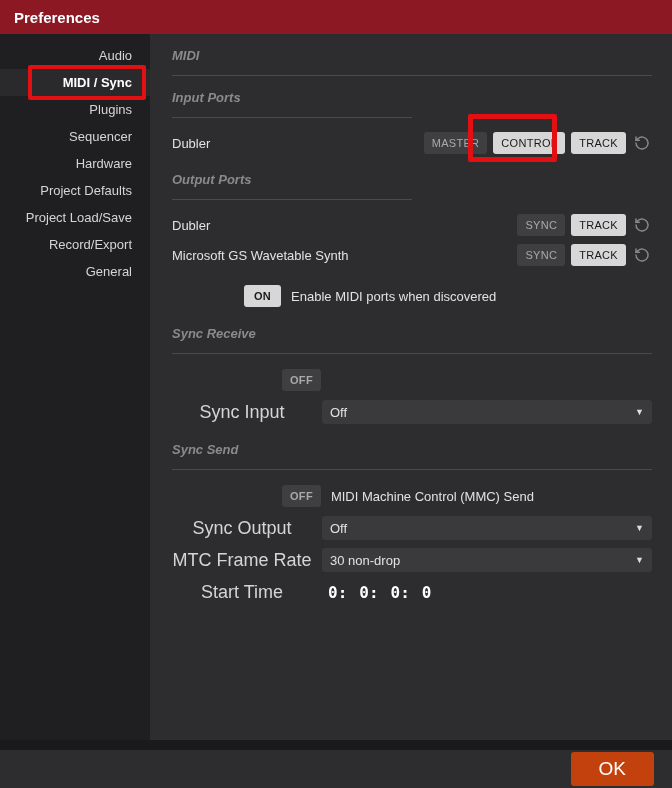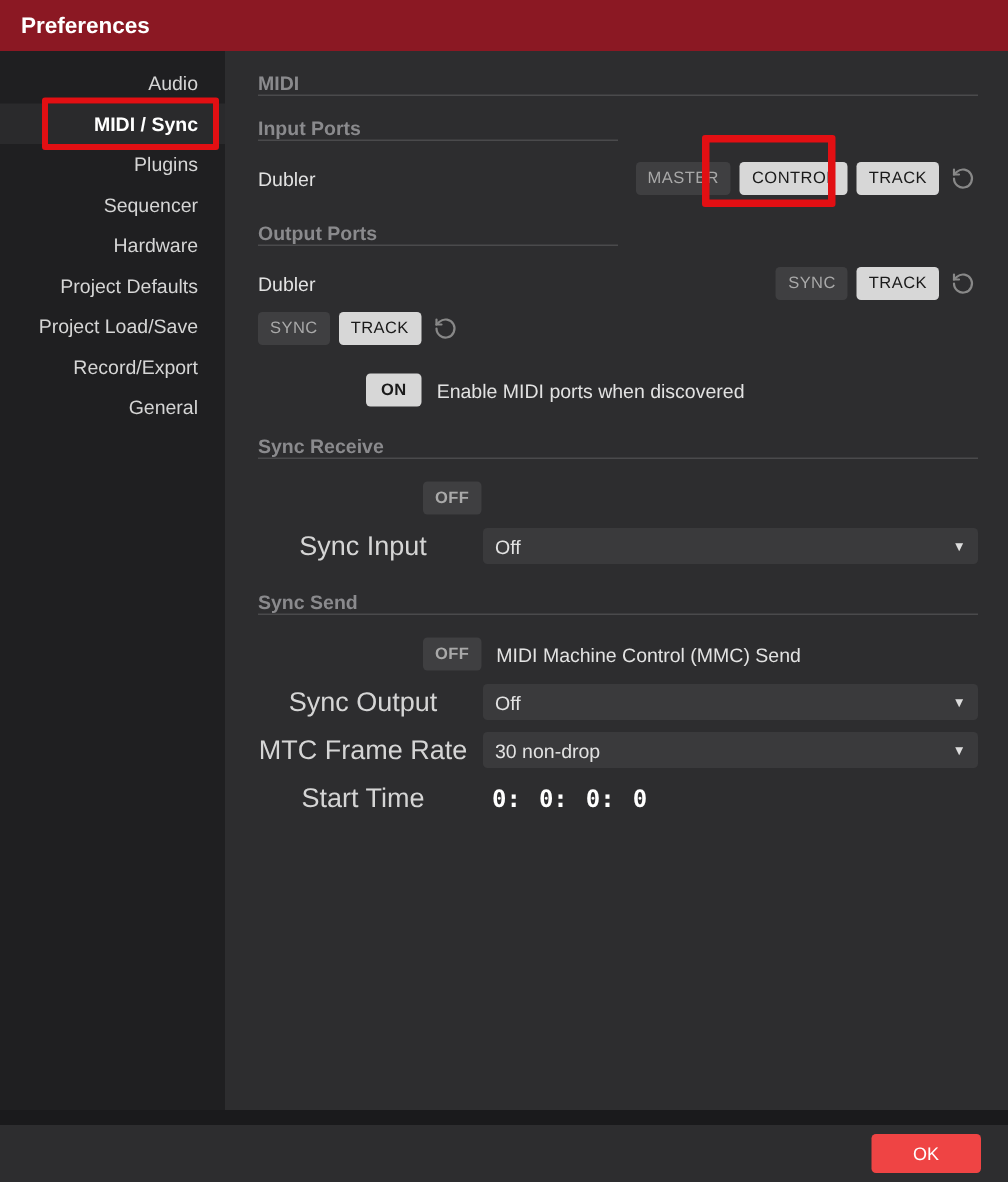--- a/index.html
+++ b/index.html
@@ -76,10 +76,11 @@
     color: #8a8a8d;
     font-weight: 600;
     font-size: 13px;
-    padding-bottom: 0;
+    padding-bottom: 12px;
     border-bottom: 1px solid #4a4a4c;
     margin-top: 14px;
     margin-bottom: 10px;
+    font-style: italic;
   }
   .section-head.small {
     width: 240px;

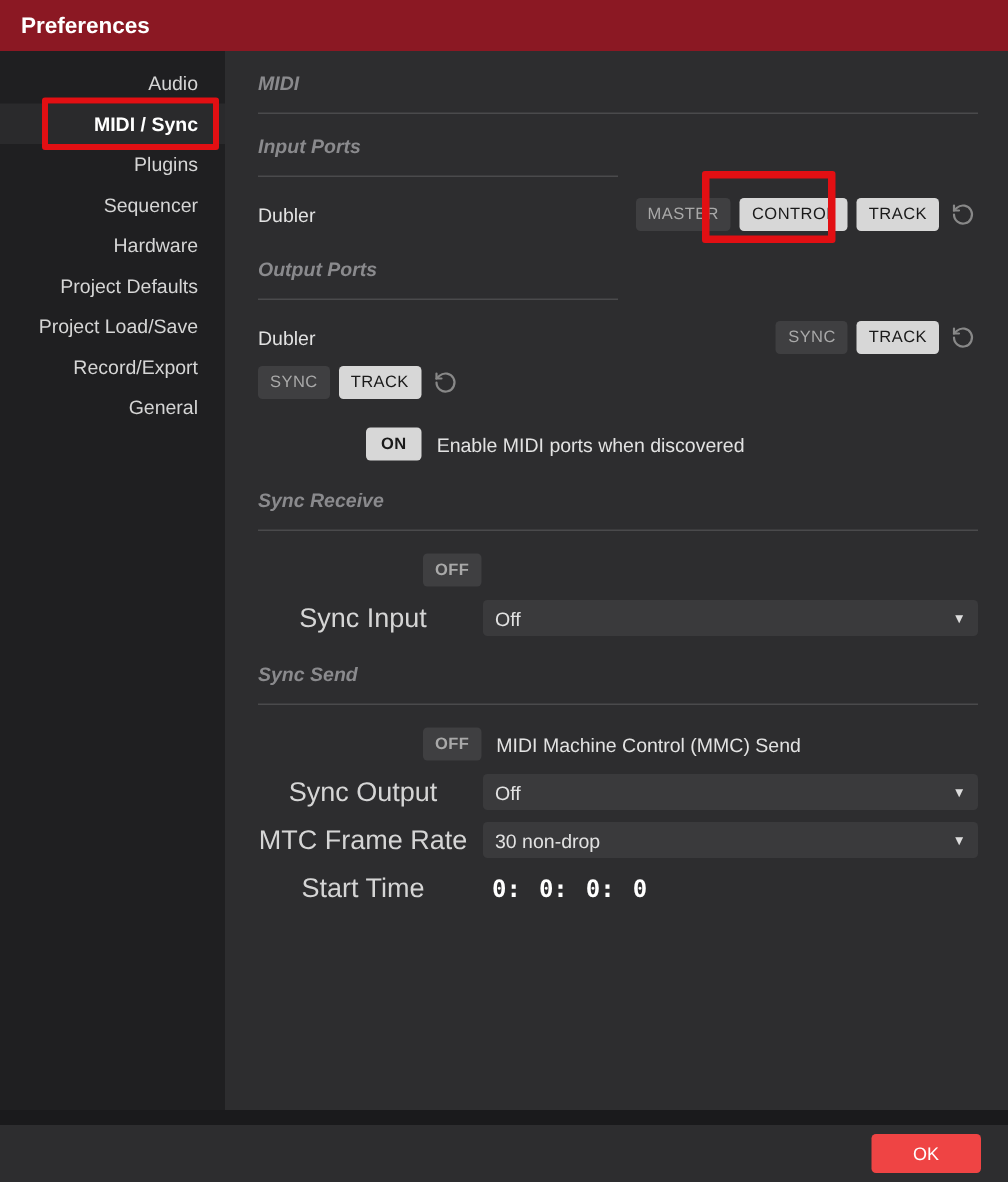--- a/index.html
+++ b/index.html
@@ -279,6 +279,7 @@
       </span>
     </div>
     <div class="port-row">
+      <span class="port-label">Microsoft GS Wavetable Synth</span>
       <span class="chip off">SYNC</span>
       <span class="chip on">TRACK</span>
       <span class="reset">

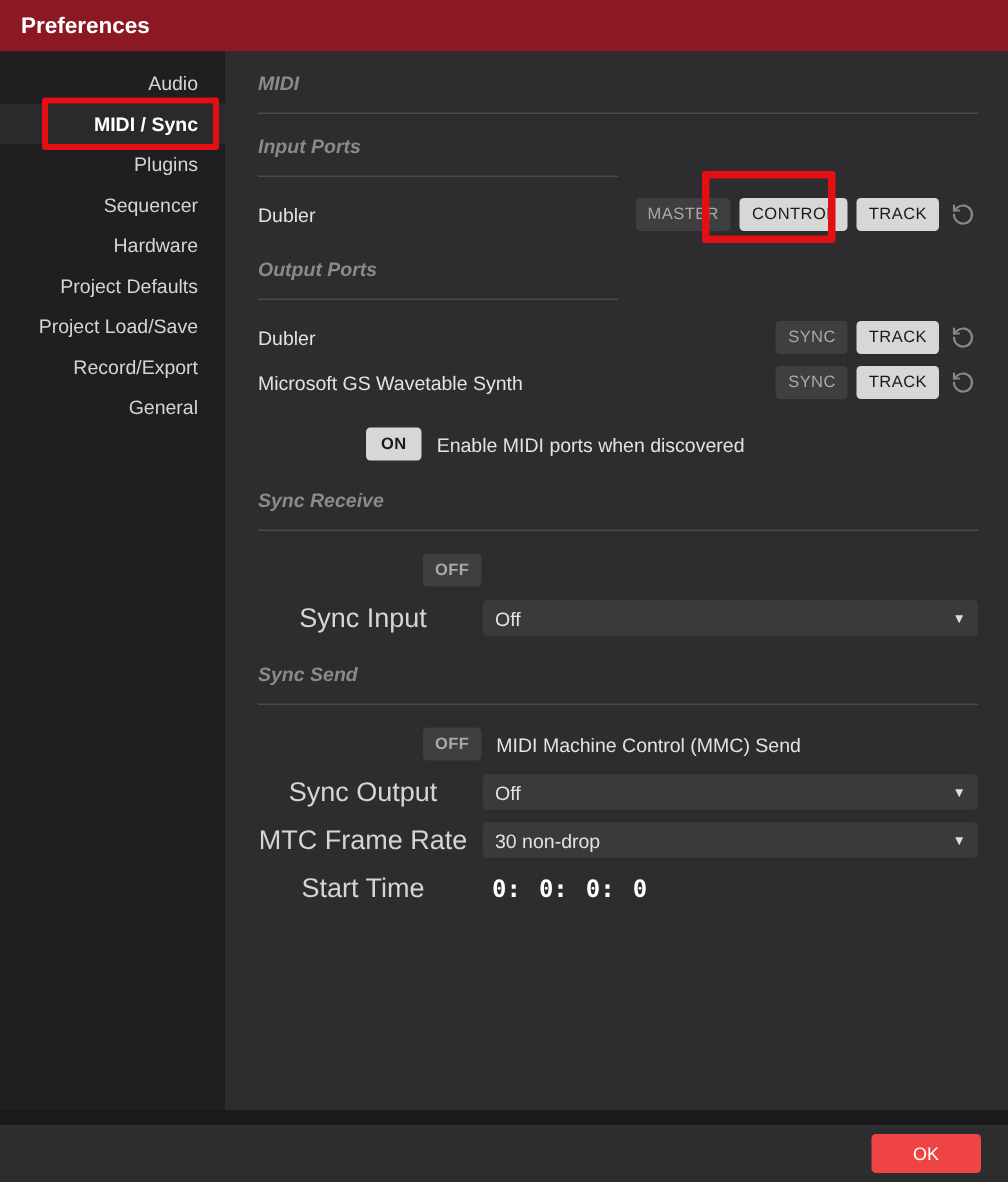--- a/index.html
+++ b/index.html
@@ -213,9 +213,9 @@
     padding: 0 18px;
   }
   .okbtn {
-    background: #ef4444;
+    background: #c2410c;
     color: #fff;
-    font-size: 12px;
+    font-size: 19px;
     padding: 6px 28px;
     border-radius: 3px;
     cursor: pointer;

